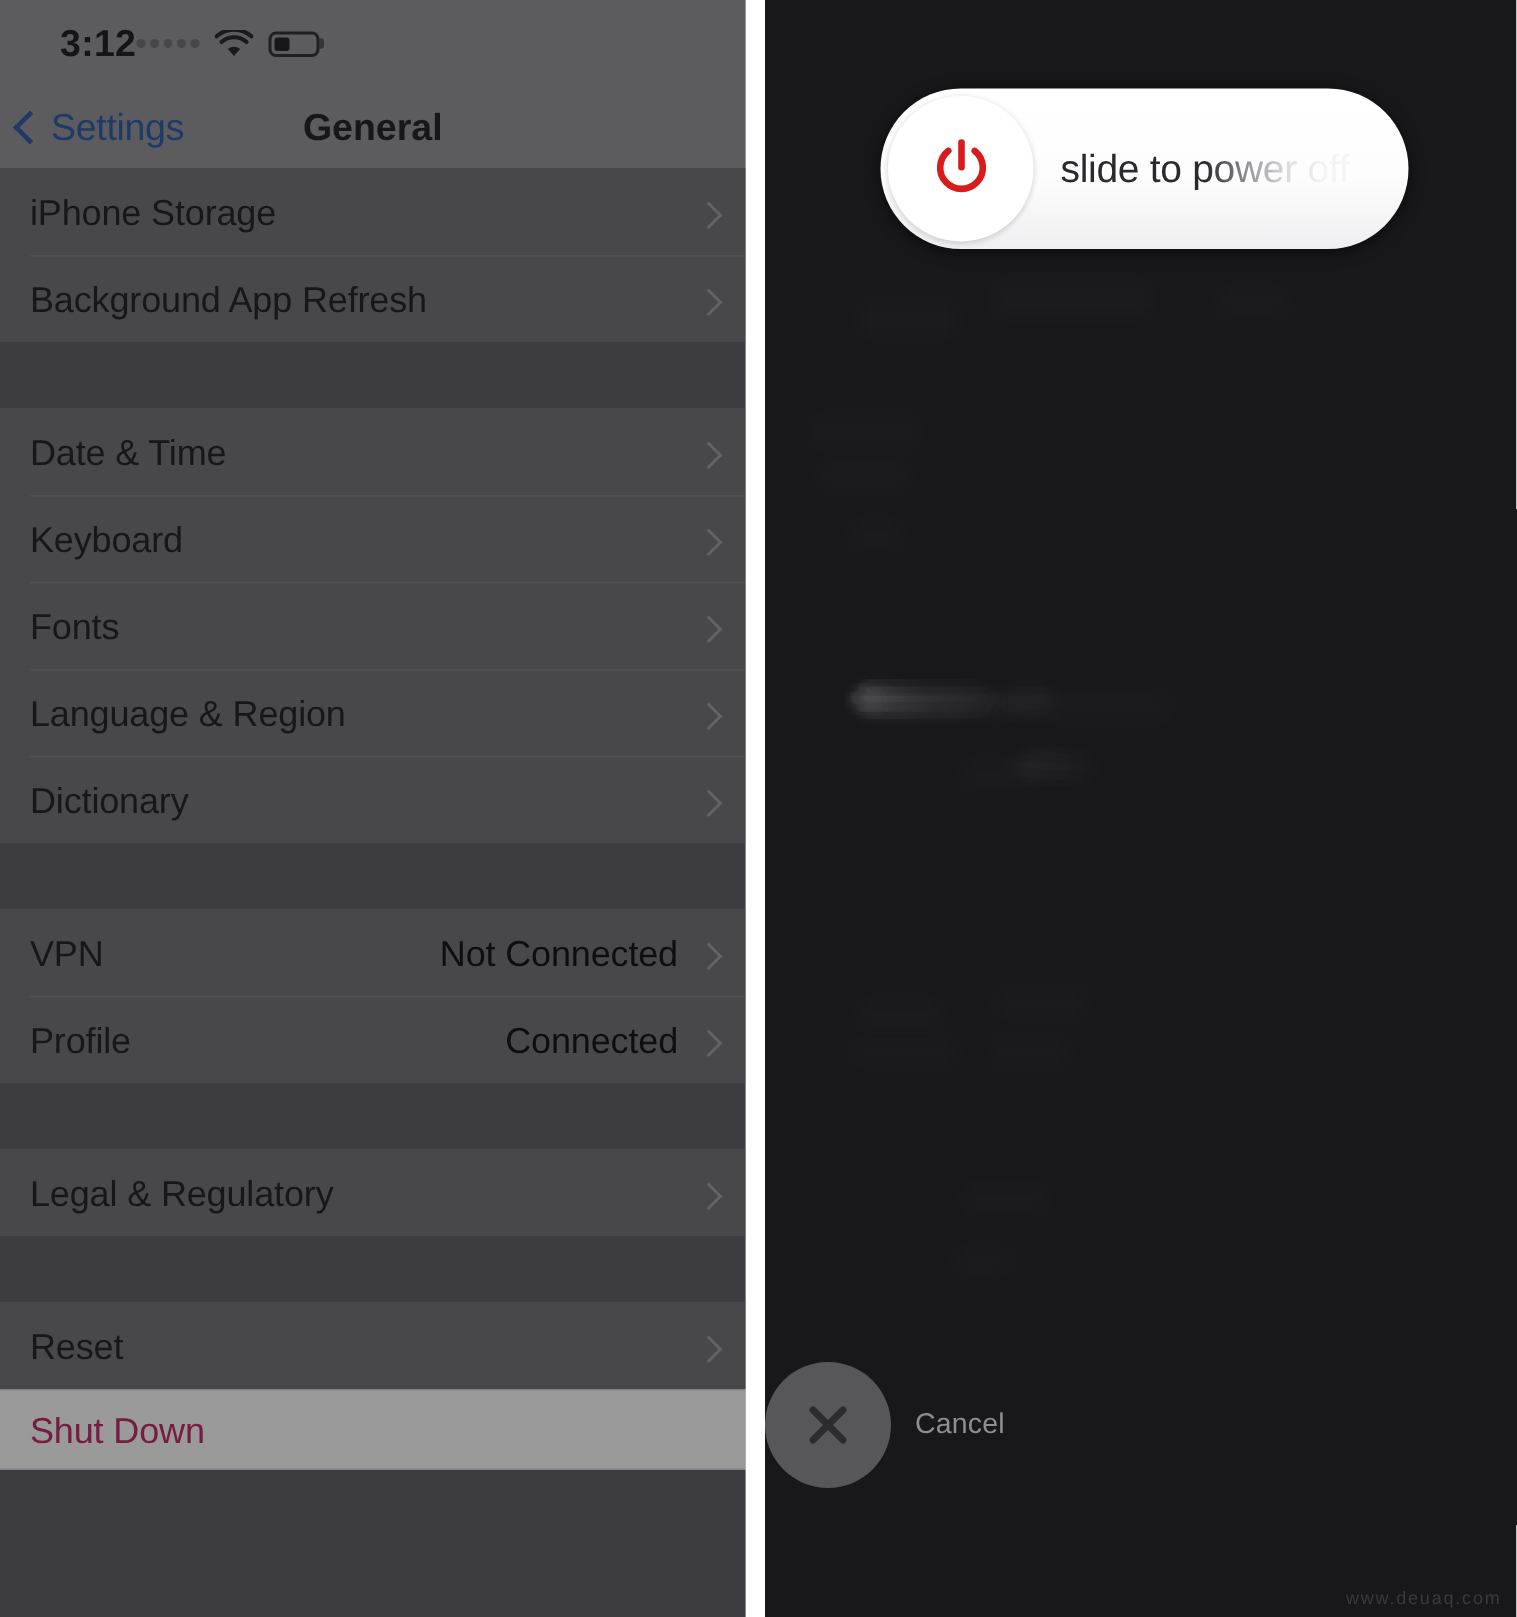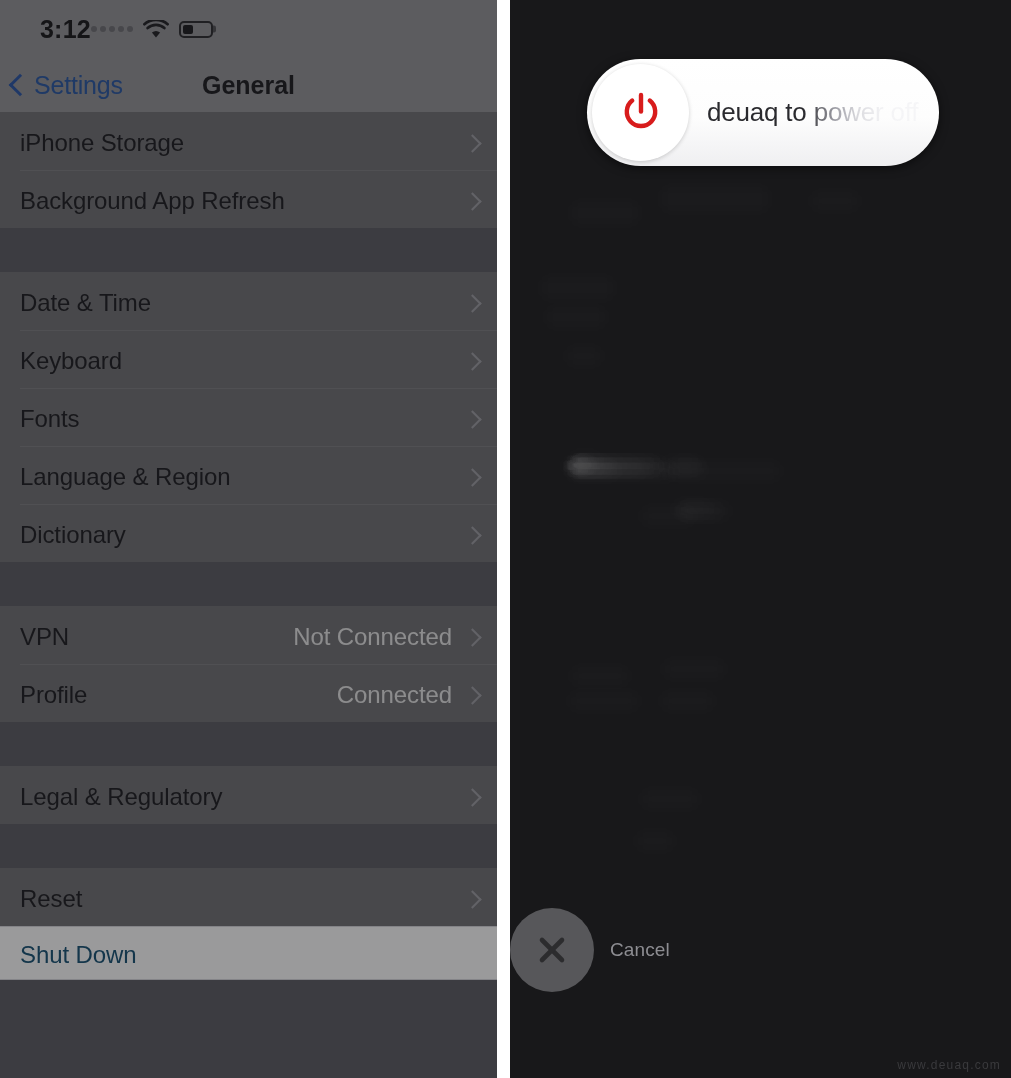--- a/index.html
+++ b/index.html
@@ -475,7 +475,7 @@
           <line x1="20" y1="4" x2="20" y2="20.5" stroke="#d81c1c" stroke-width="4.4" stroke-linecap="round"></line>
         </svg>
       </div>
-      <div class="slider-text">deuaq to power off</div>
+      <div class="slider-text">slide to power off</div>
     </div>
 
     <div class="cancel-wrap">

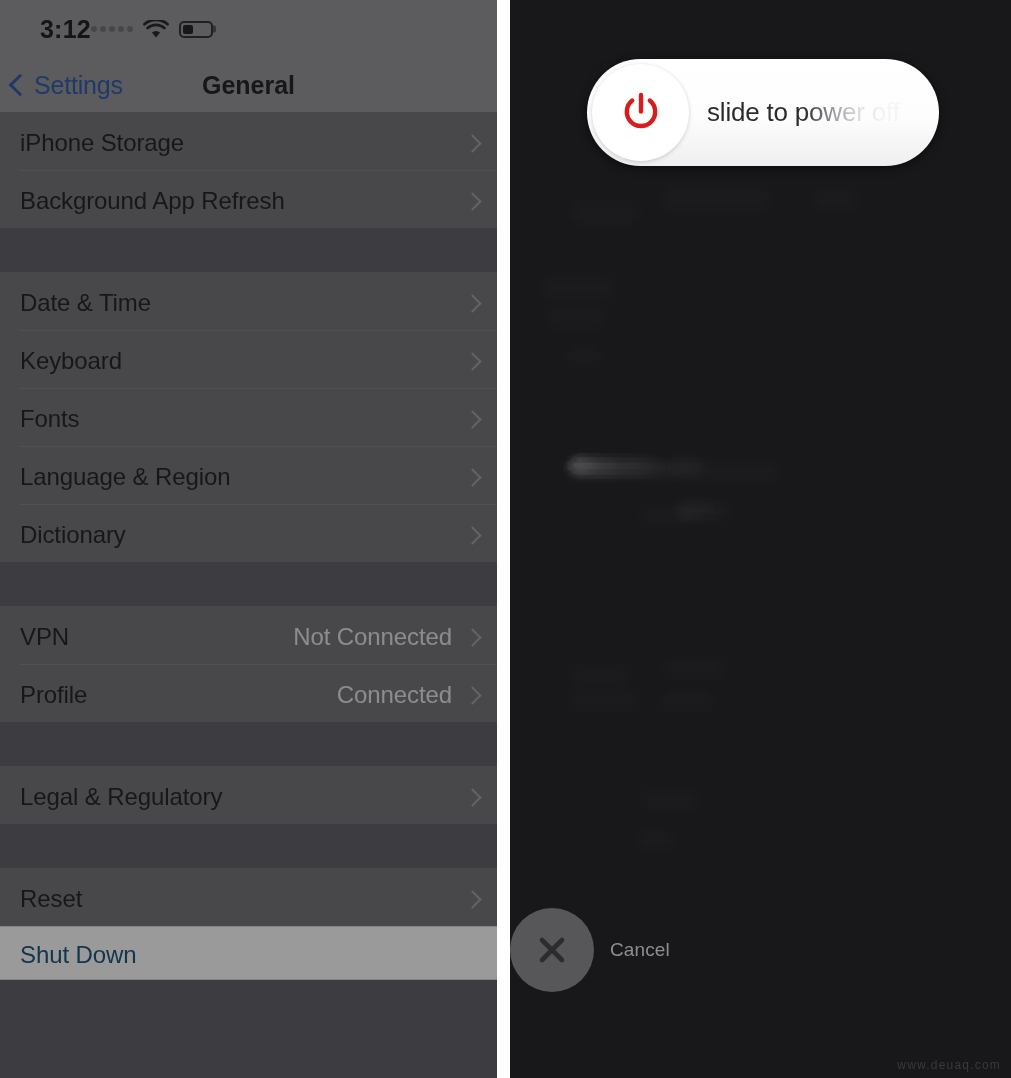--- a/index.html
+++ b/index.html
@@ -158,7 +158,7 @@
   .row-spacer { flex: 1; }
   .row-value {
     font-size: 24px;
-    color: #e5e5e5;
+    color: #000000;
     margin-right: 14px;
     letter-spacing: -0.1px;
   }

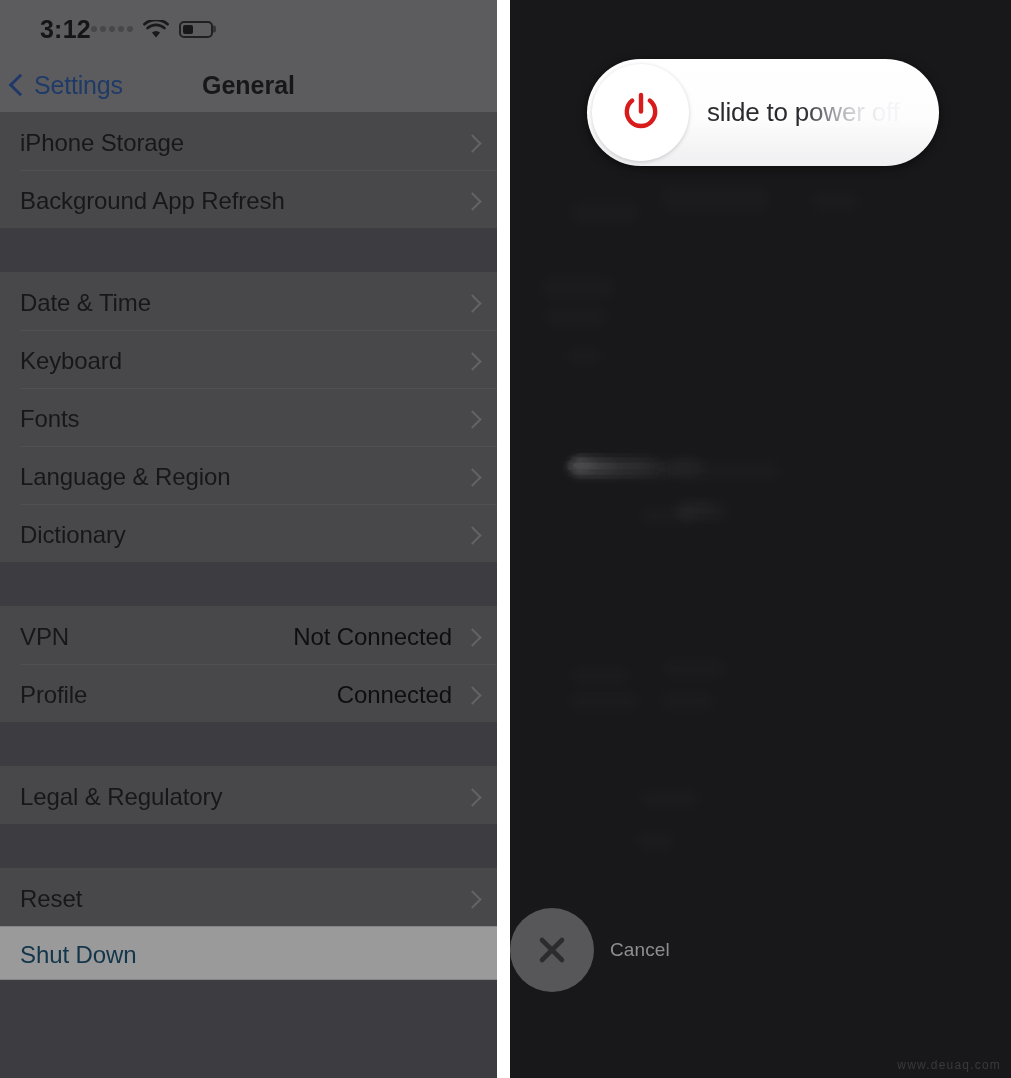--- a/index.html
+++ b/index.html
@@ -178,7 +178,7 @@
     border-bottom: 1px solid #d8d8dc;
   }
   .row-shutdown .row-label {
-    color: #0c4a6e;
+    color: #be185d;
     font-size: 24px;
     text-align: right;
   }

